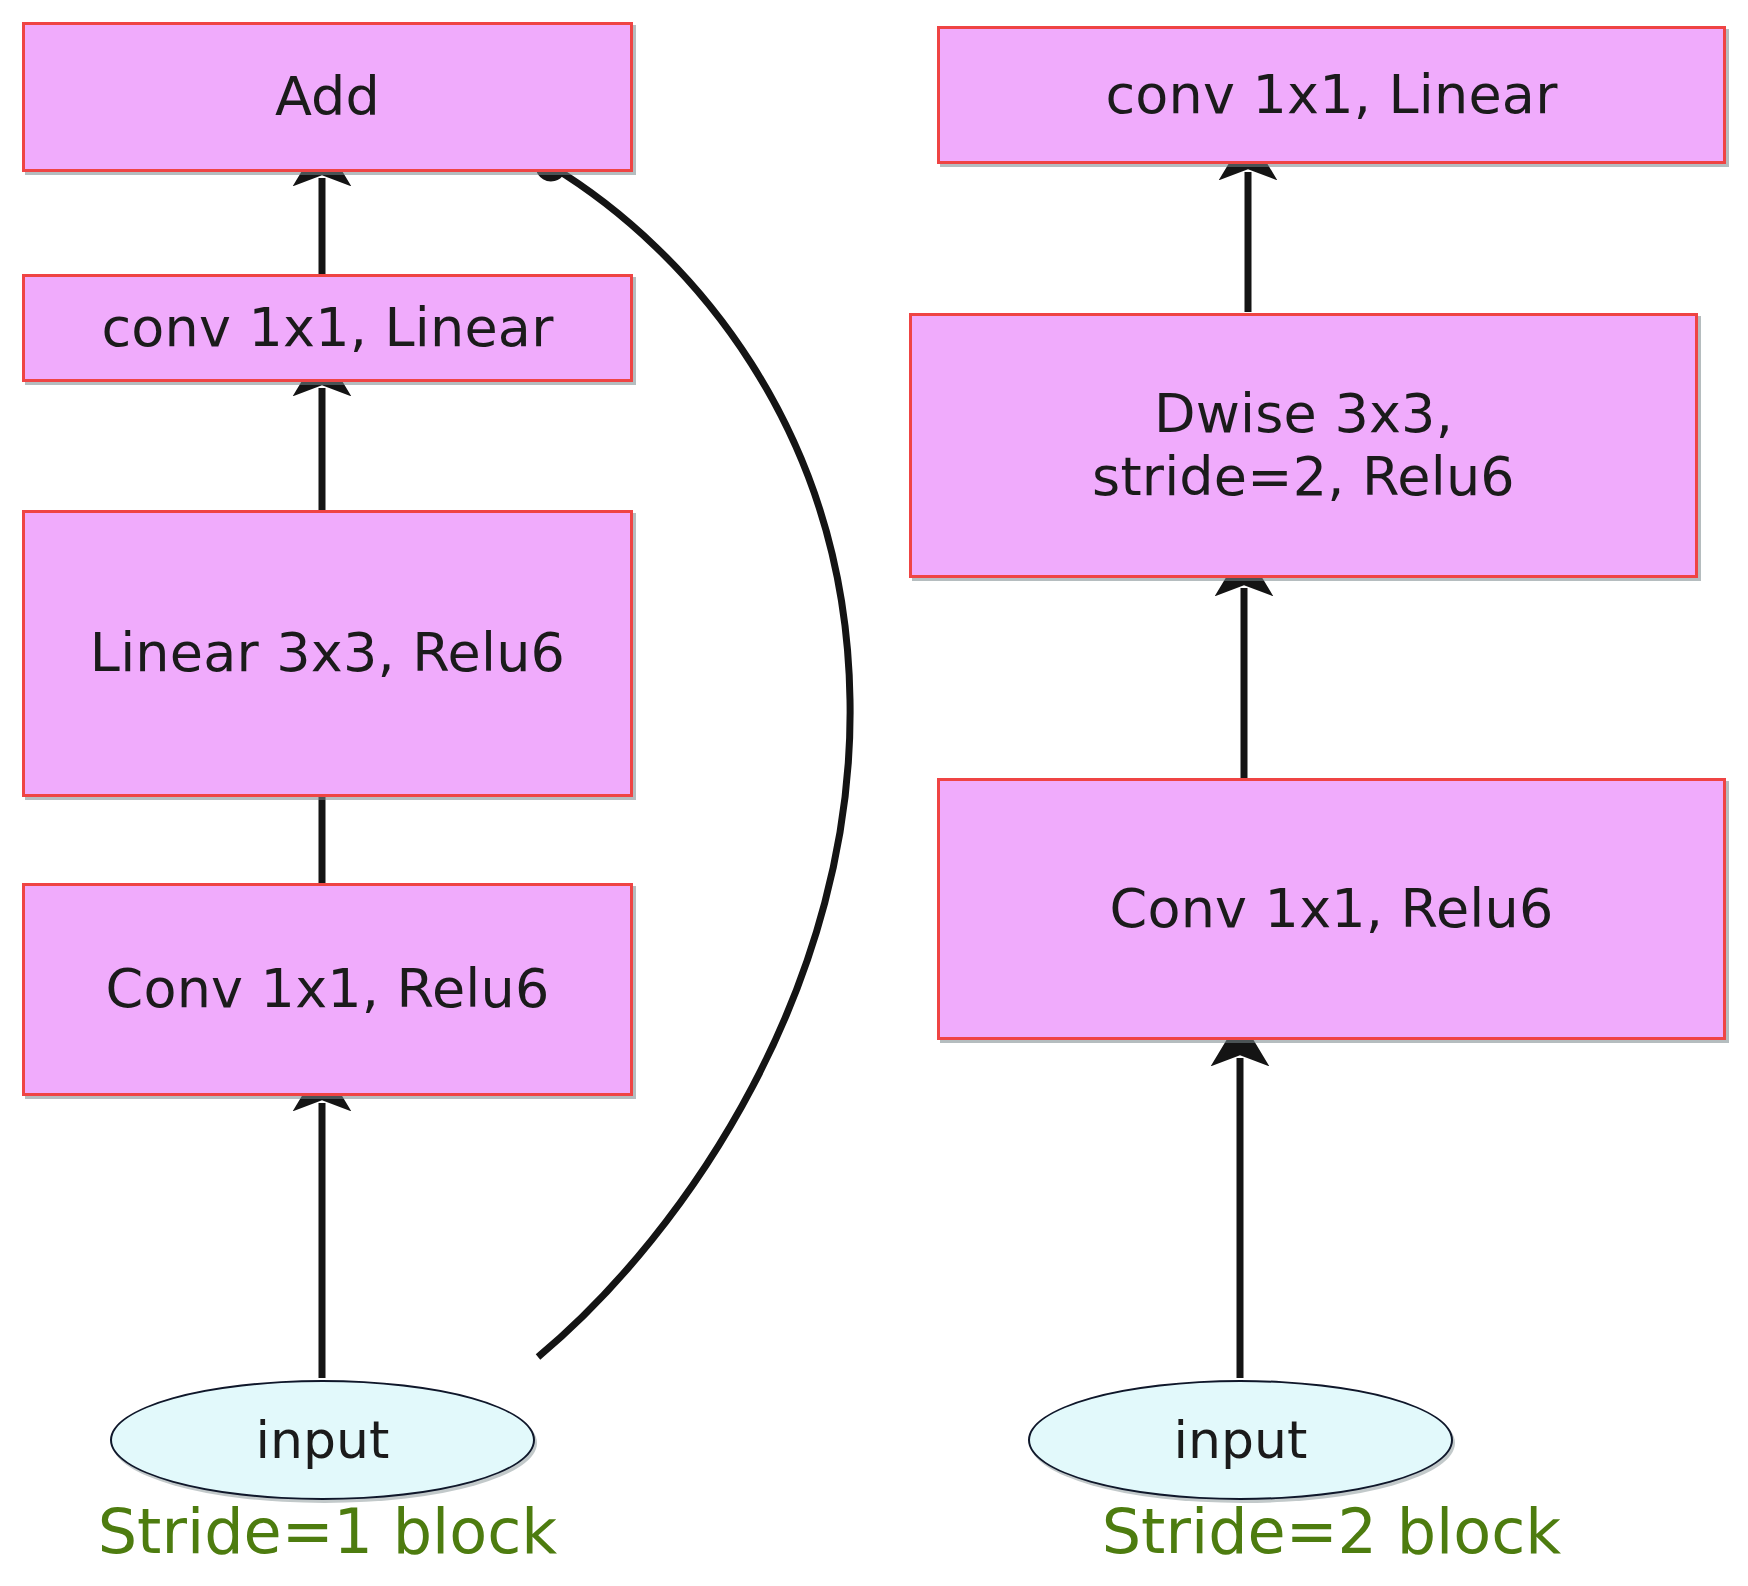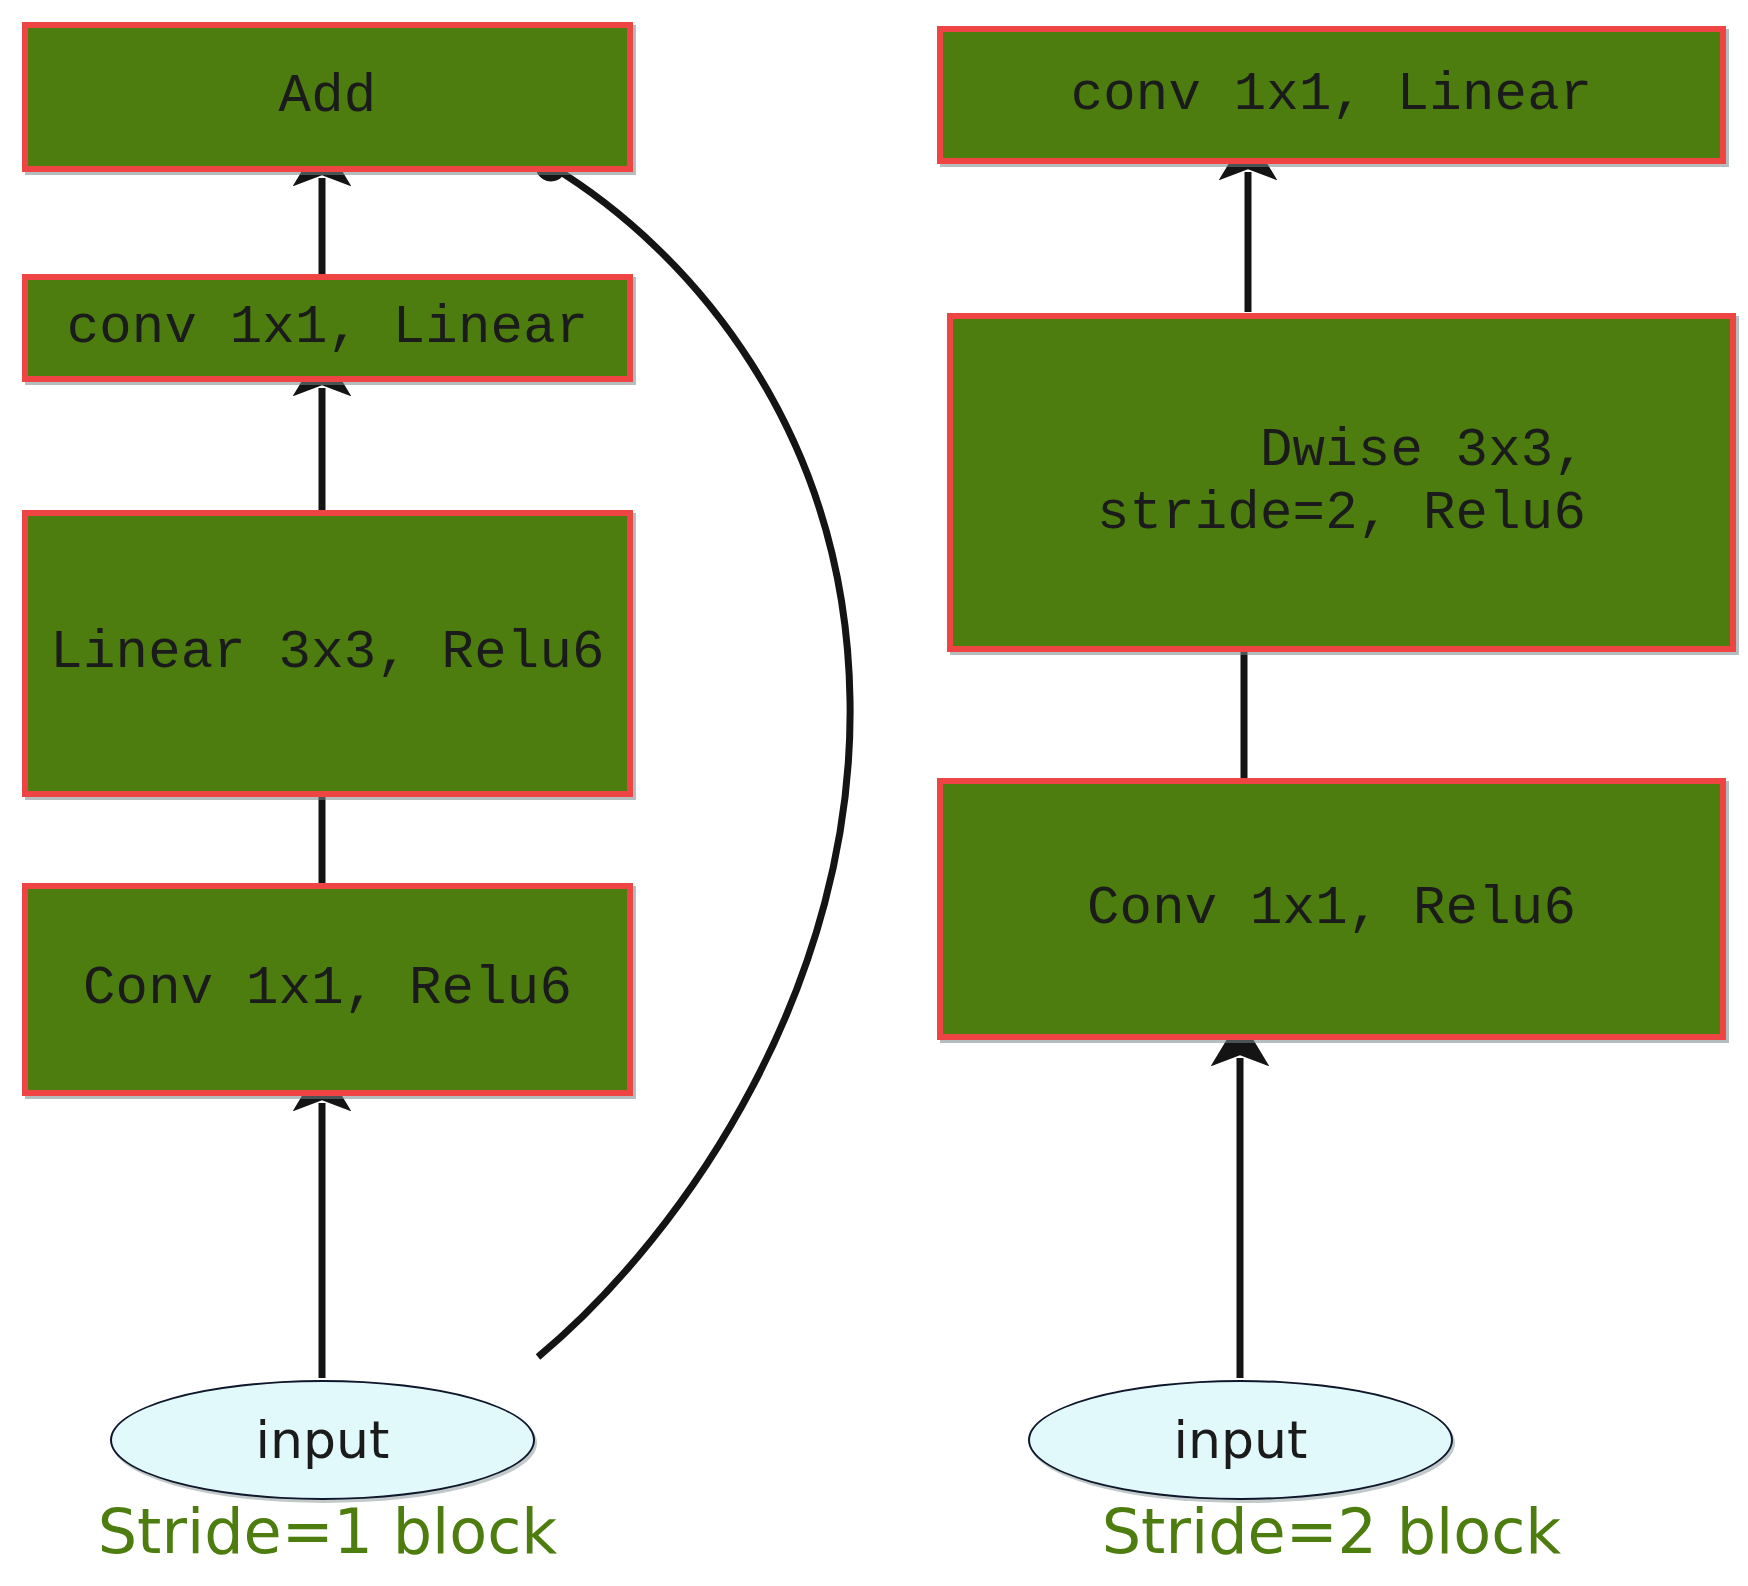--- a/index.html
+++ b/index.html
@@ -23,8 +23,8 @@
   .node-box {
     position: absolute;
     box-sizing: border-box;
-    background: #4d7c0f;
-    border: 6px solid #ef4444;
+    background: #f0abfc;
+    border: 3px solid #ef4444;
     box-shadow: 3px 3px 0 0 rgba(120,135,138,0.55);
     display: flex;
     align-items: center;
@@ -35,7 +35,6 @@
     line-height: 1.16;
     letter-spacing: 0.2px;
     white-space: pre-line;
-    font-family: Liberation Mono, monospace;
   }
   .ellipse-node {
     position: absolute;

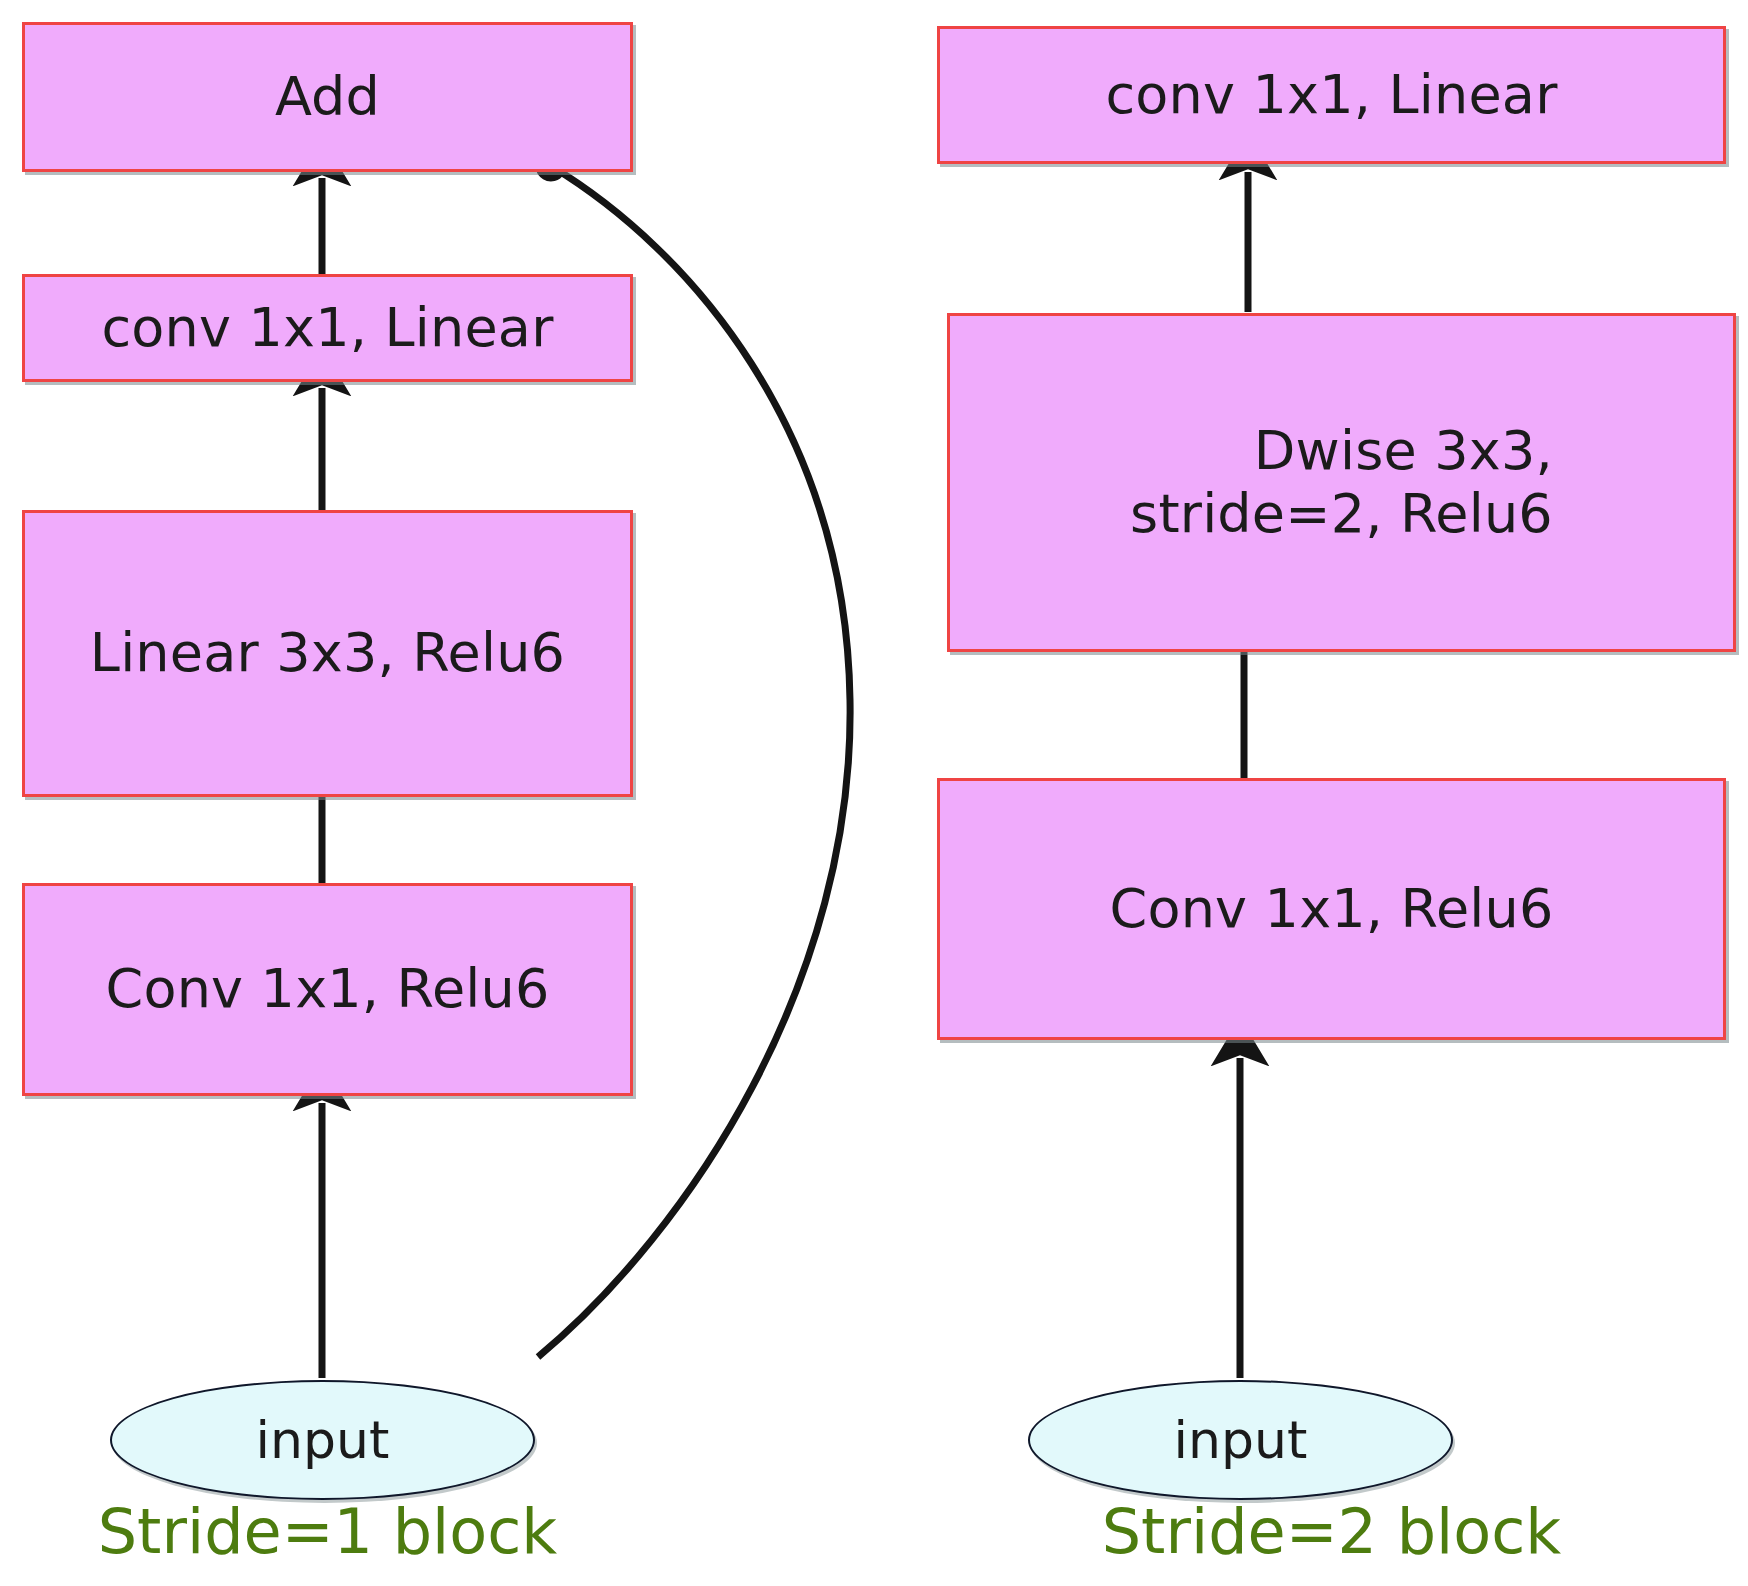--- a/index.html
+++ b/index.html
@@ -117,7 +117,7 @@
     <span>conv 1x1, Linear</span>
   </div>
 
-  <div class="node-box" style="left:947px; top:313px; width:789px; height:339px;text-align:right;">
+  <div class="node-box" style="left:909px; top:313px; width:789px; height:265px;">
     <span>Dwise 3x3,
 stride=2, Relu6</span>
   </div>

